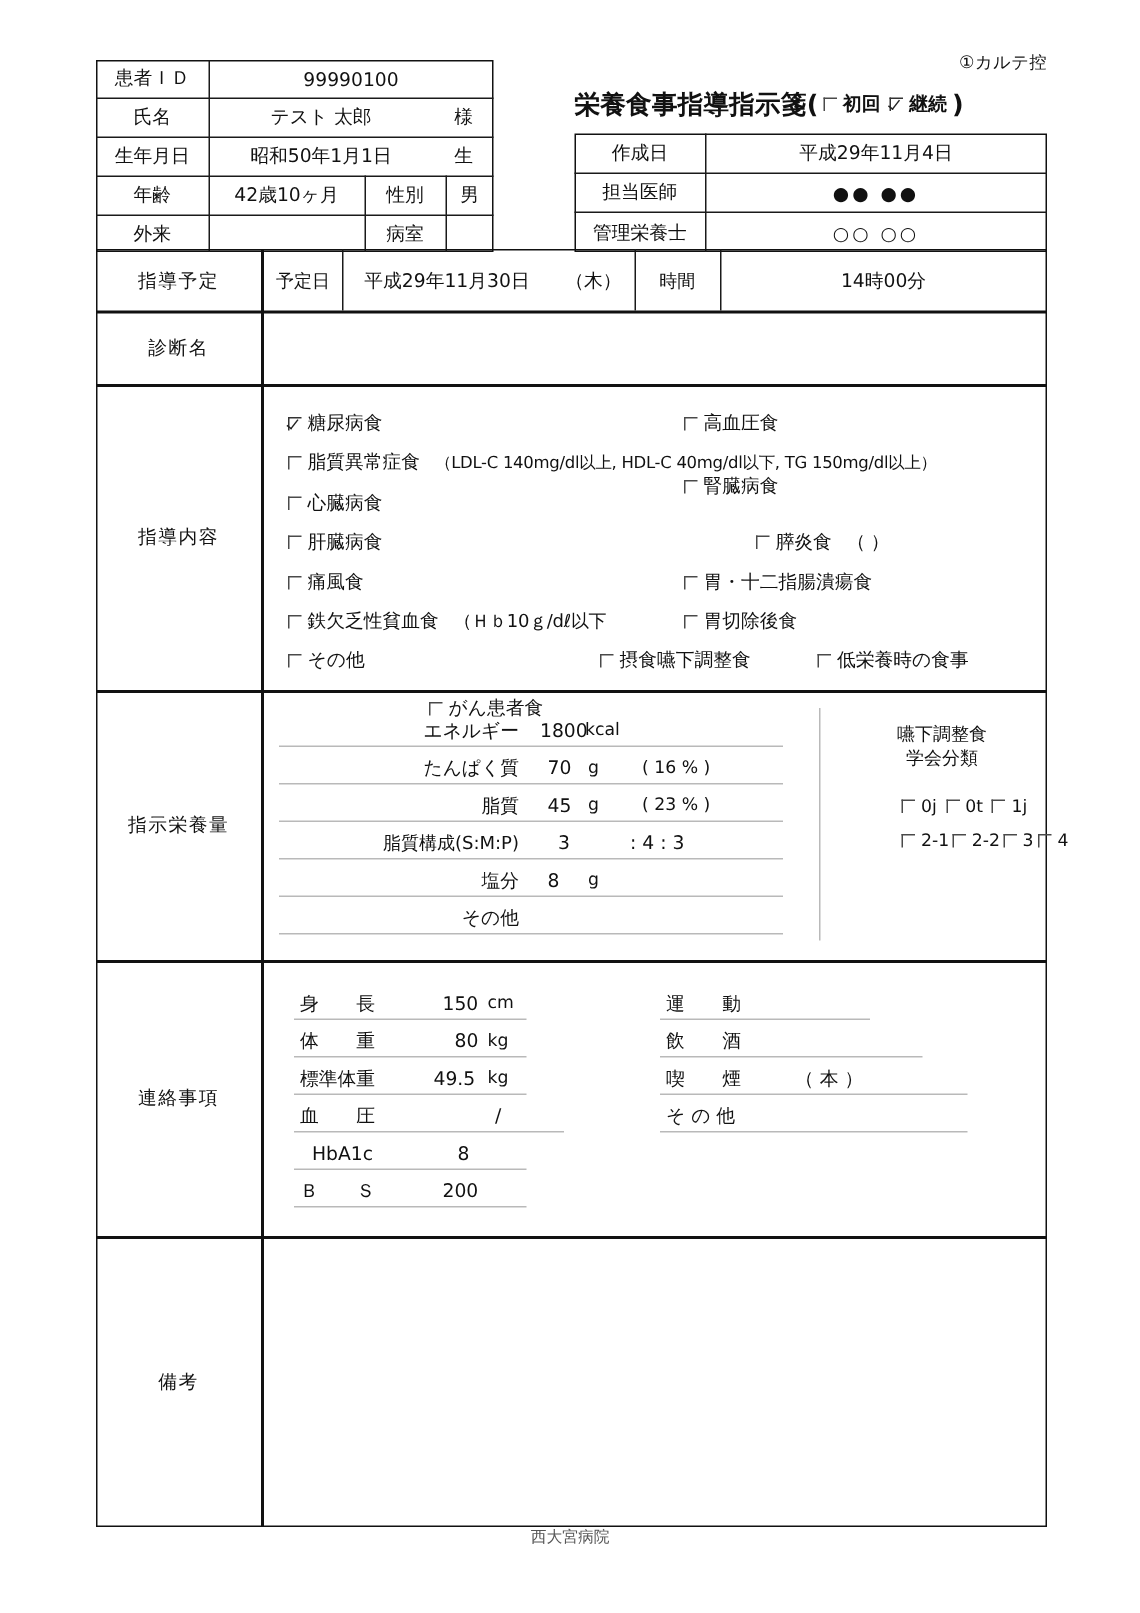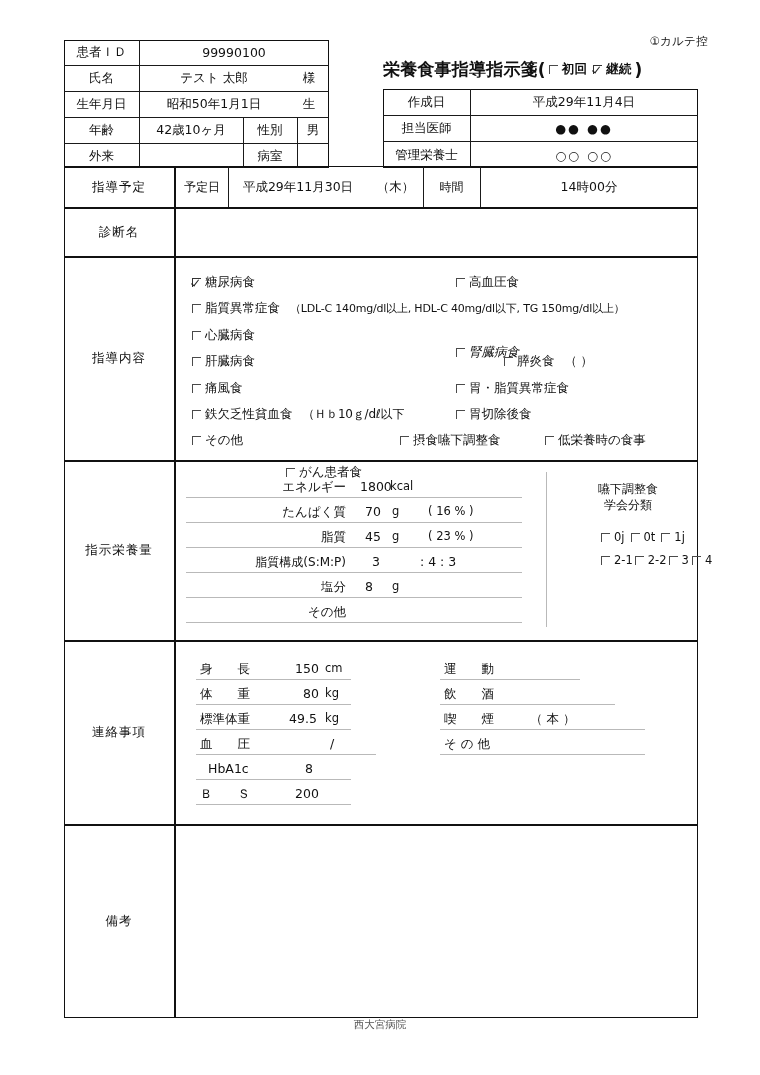--- a/index.html
+++ b/index.html
@@ -22,7 +22,7 @@
   
   .karte-note {
     position: absolute;
-    right: 52px; top: 34px;
+    right: 62px; top: 34px;
     font-size: 11.5px;
     letter-spacing: .3px;
   }

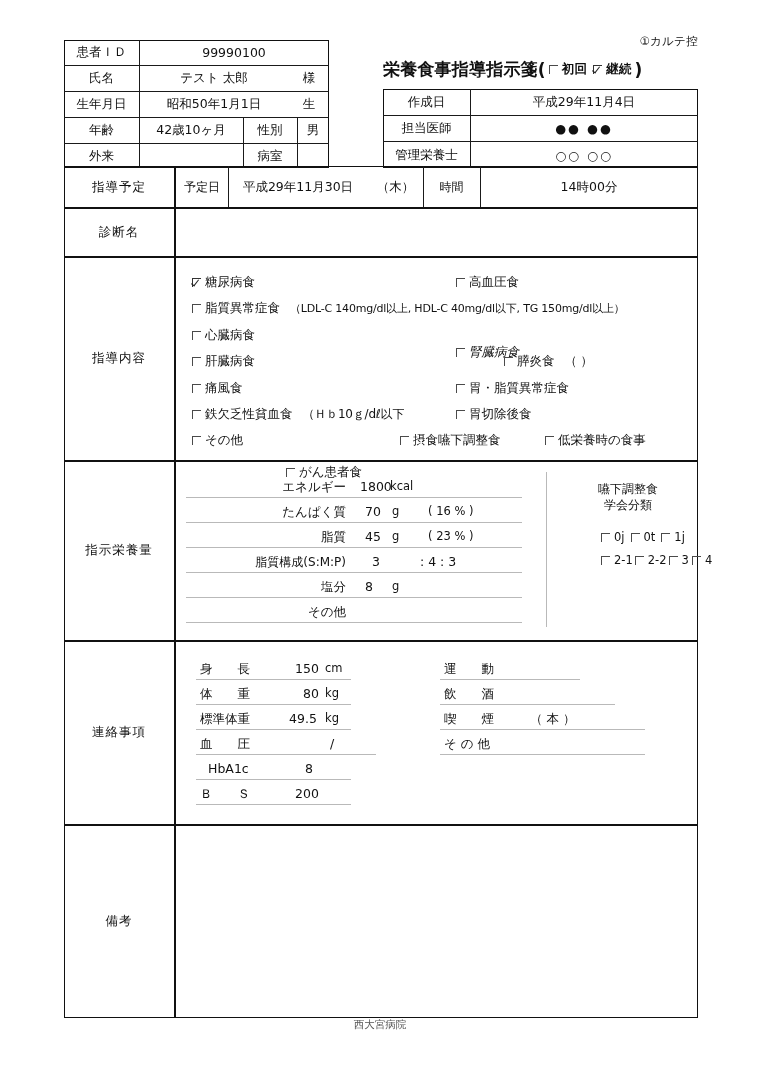--- a/index.html
+++ b/index.html
@@ -313,7 +313,7 @@
     <span class="cb"></span>
     <span>心臓病食</span>
   </div>
-  <div class="chk-item" style="left:456px; top:344px;font-style:italic;">
+  <div class="chk-item" style="left:456px; top:316px;">
     <span class="cb"></span>
     <span>腎臓病食</span>
   </div>

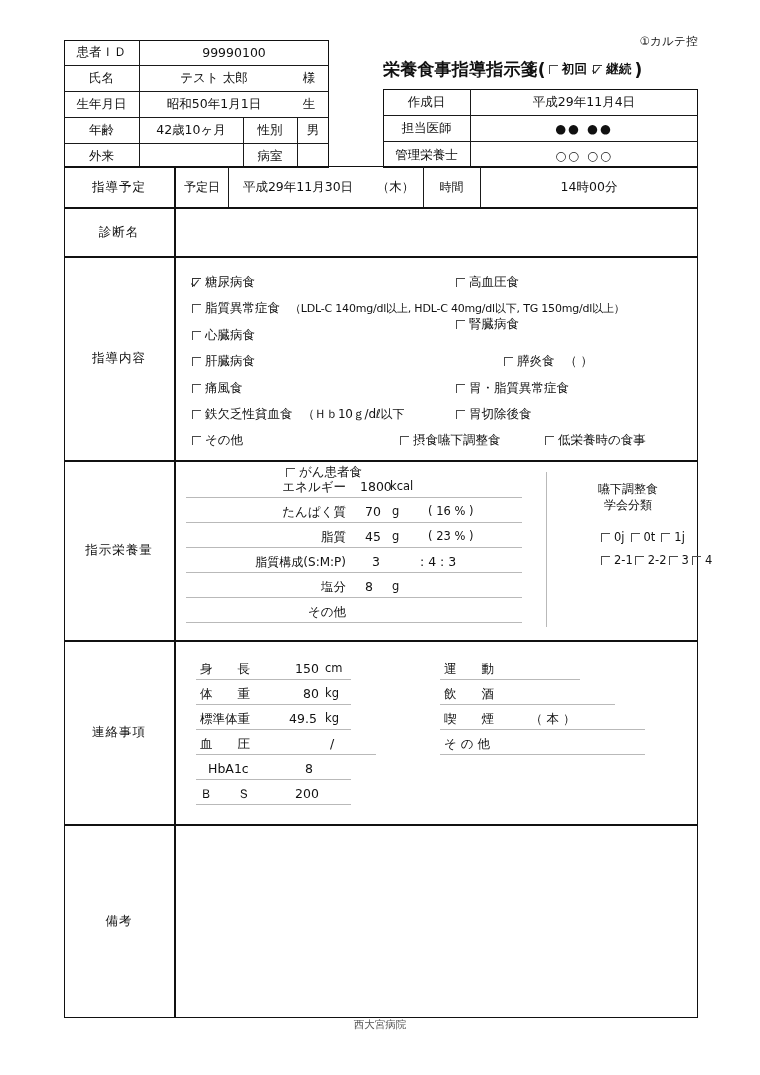--- a/index.html
+++ b/index.html
@@ -334,7 +334,7 @@
   </div>
   <div class="chk-item" style="left:456px; top:380px;">
     <span class="cb"></span>
-    <span>胃・脂質異常症食</span>
+    <span>胃・十二指腸潰瘍食</span>
   </div>
 
   <div class="chk-item" style="left:192px; top:406px;">

